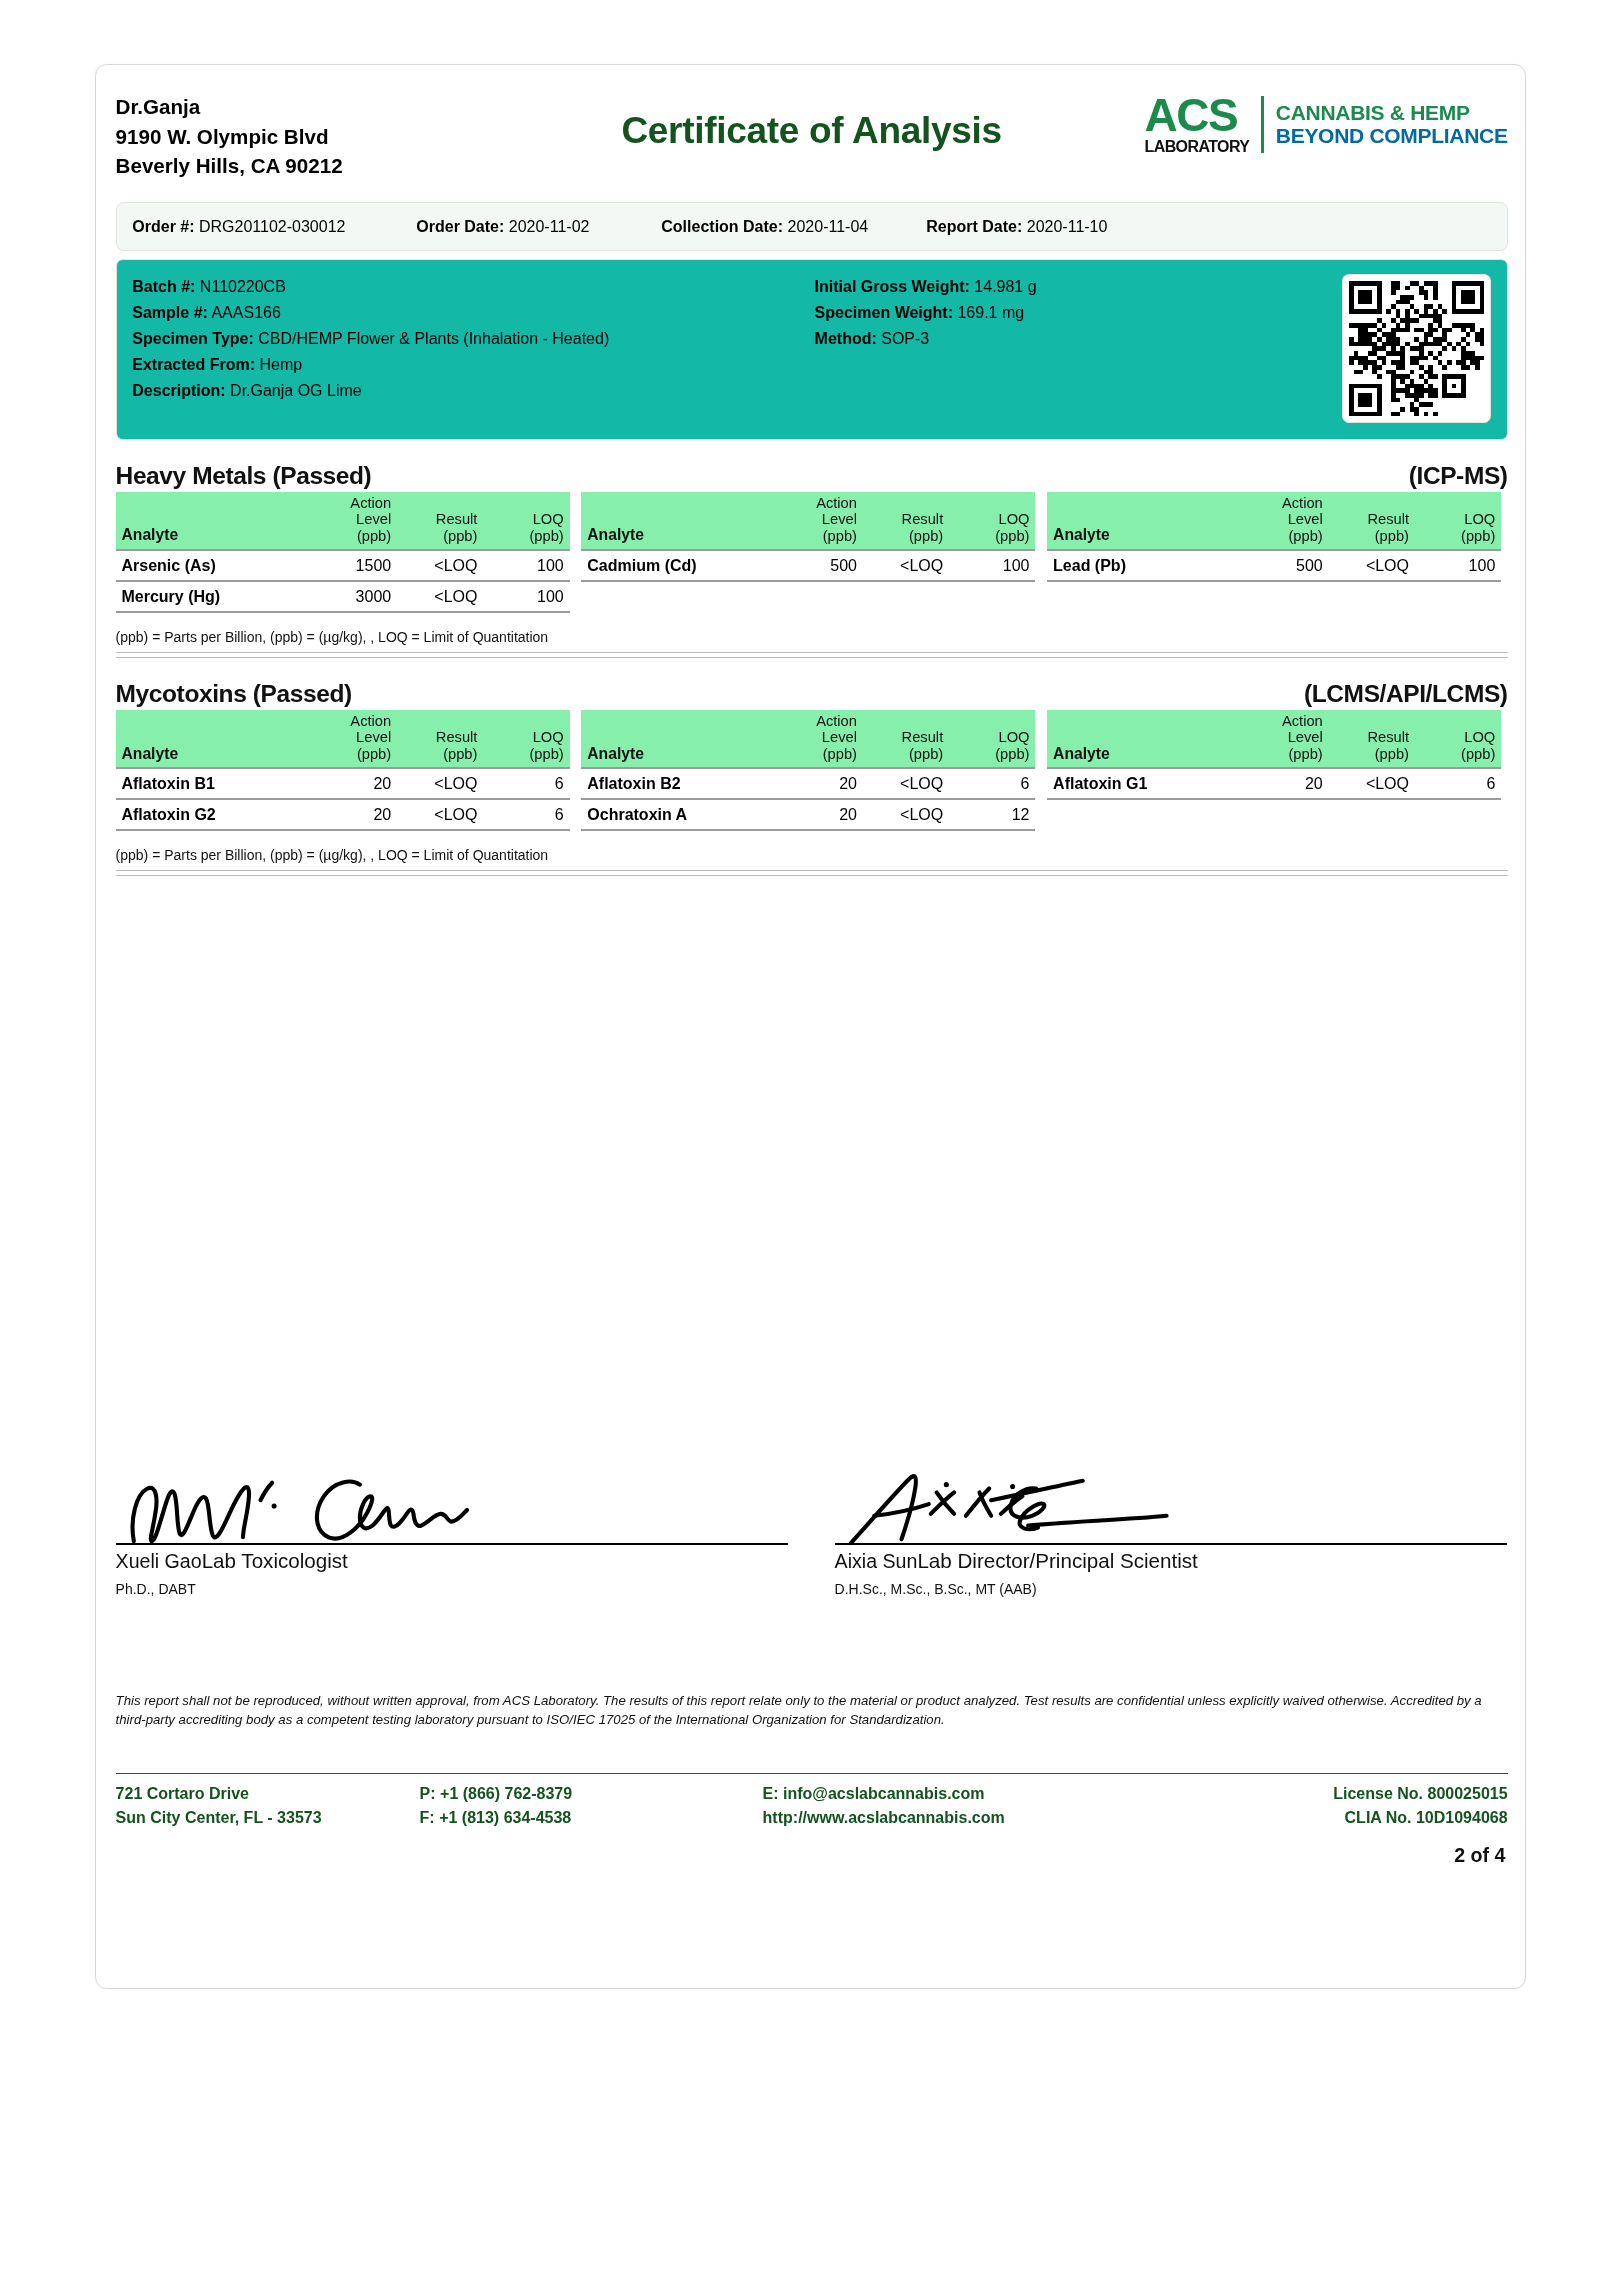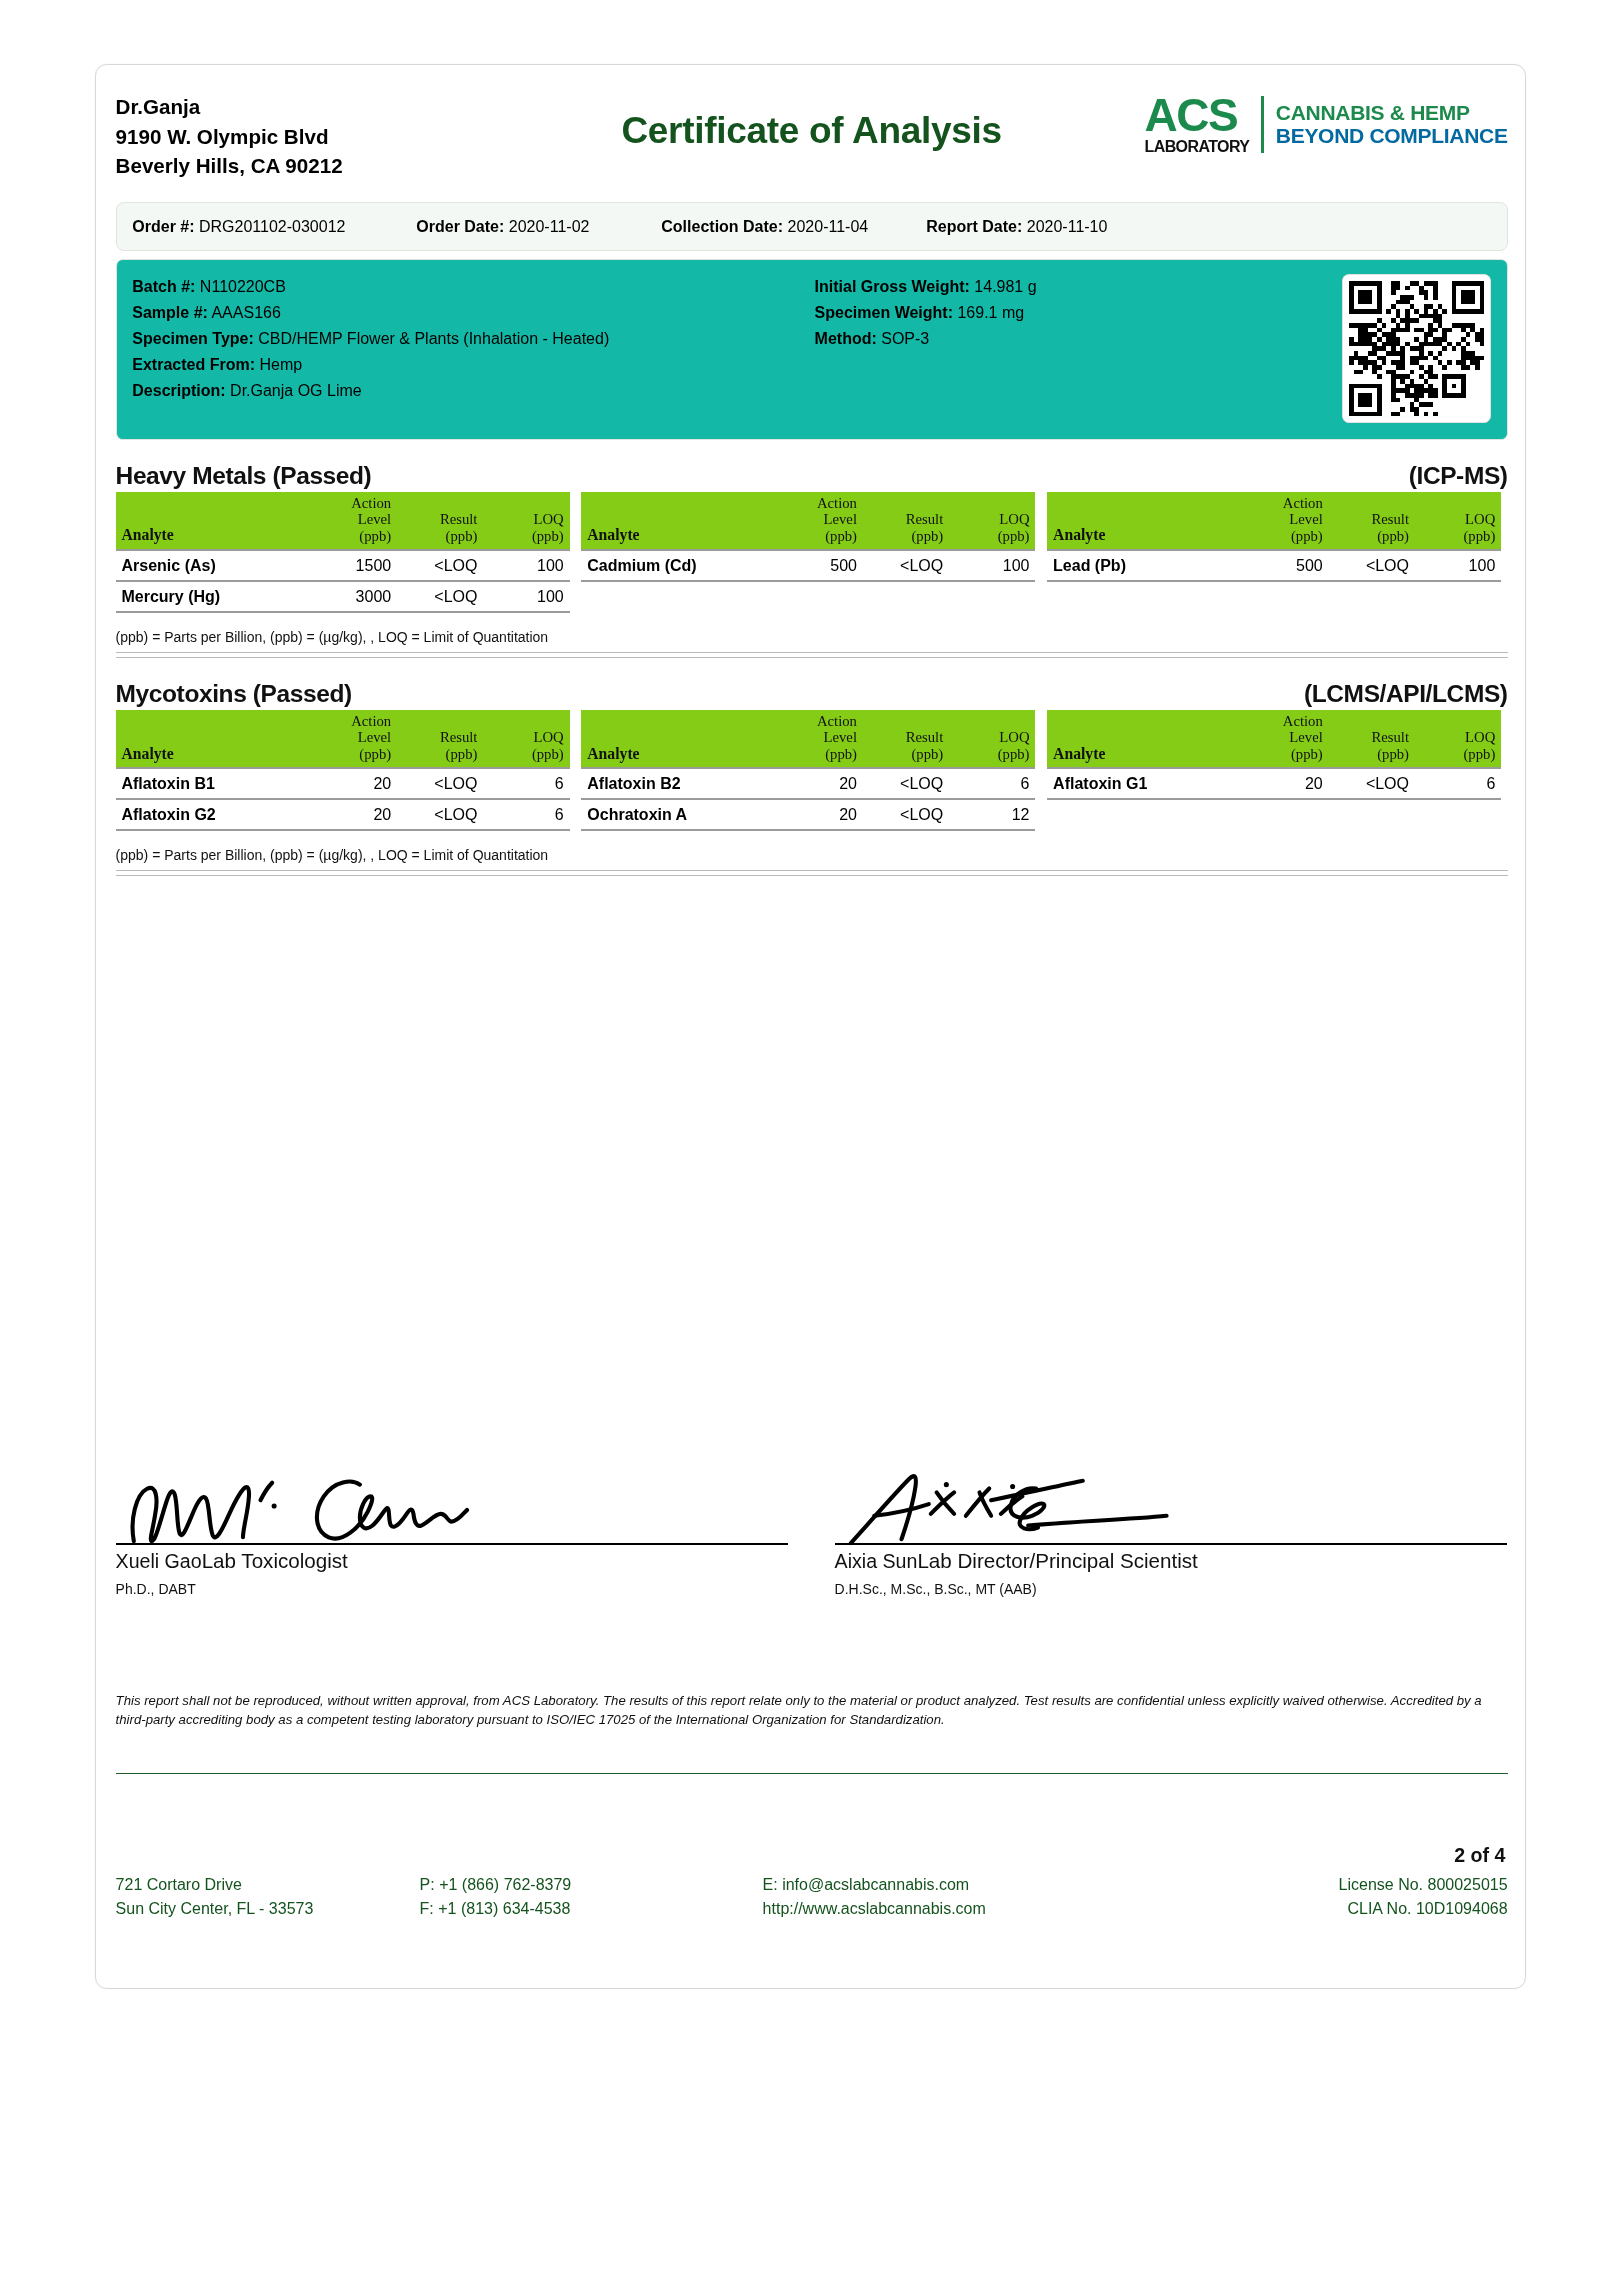--- a/index.html
+++ b/index.html
@@ -97,7 +97,7 @@
   .tbl { width: 454px; }
   table.data { width: 100%; border-collapse: collapse; table-layout: fixed; font-size: 15.7px; }
   table.data thead th {
-    background: #84cc16;
+    background: #86efac;
     font-weight: normal;
     font-size: 14.7px;
     vertical-align: bottom;
@@ -105,7 +105,6 @@
     line-height: 1.12;
     border-bottom: 2.9px solid #9b9b9b;
     color: #111;
-    font-family: Liberation Serif, serif;
   }
   table.data thead th.an { text-align: left; font-weight: bold; font-size: 15.7px; }
   table.data thead th.num { text-align: right; }

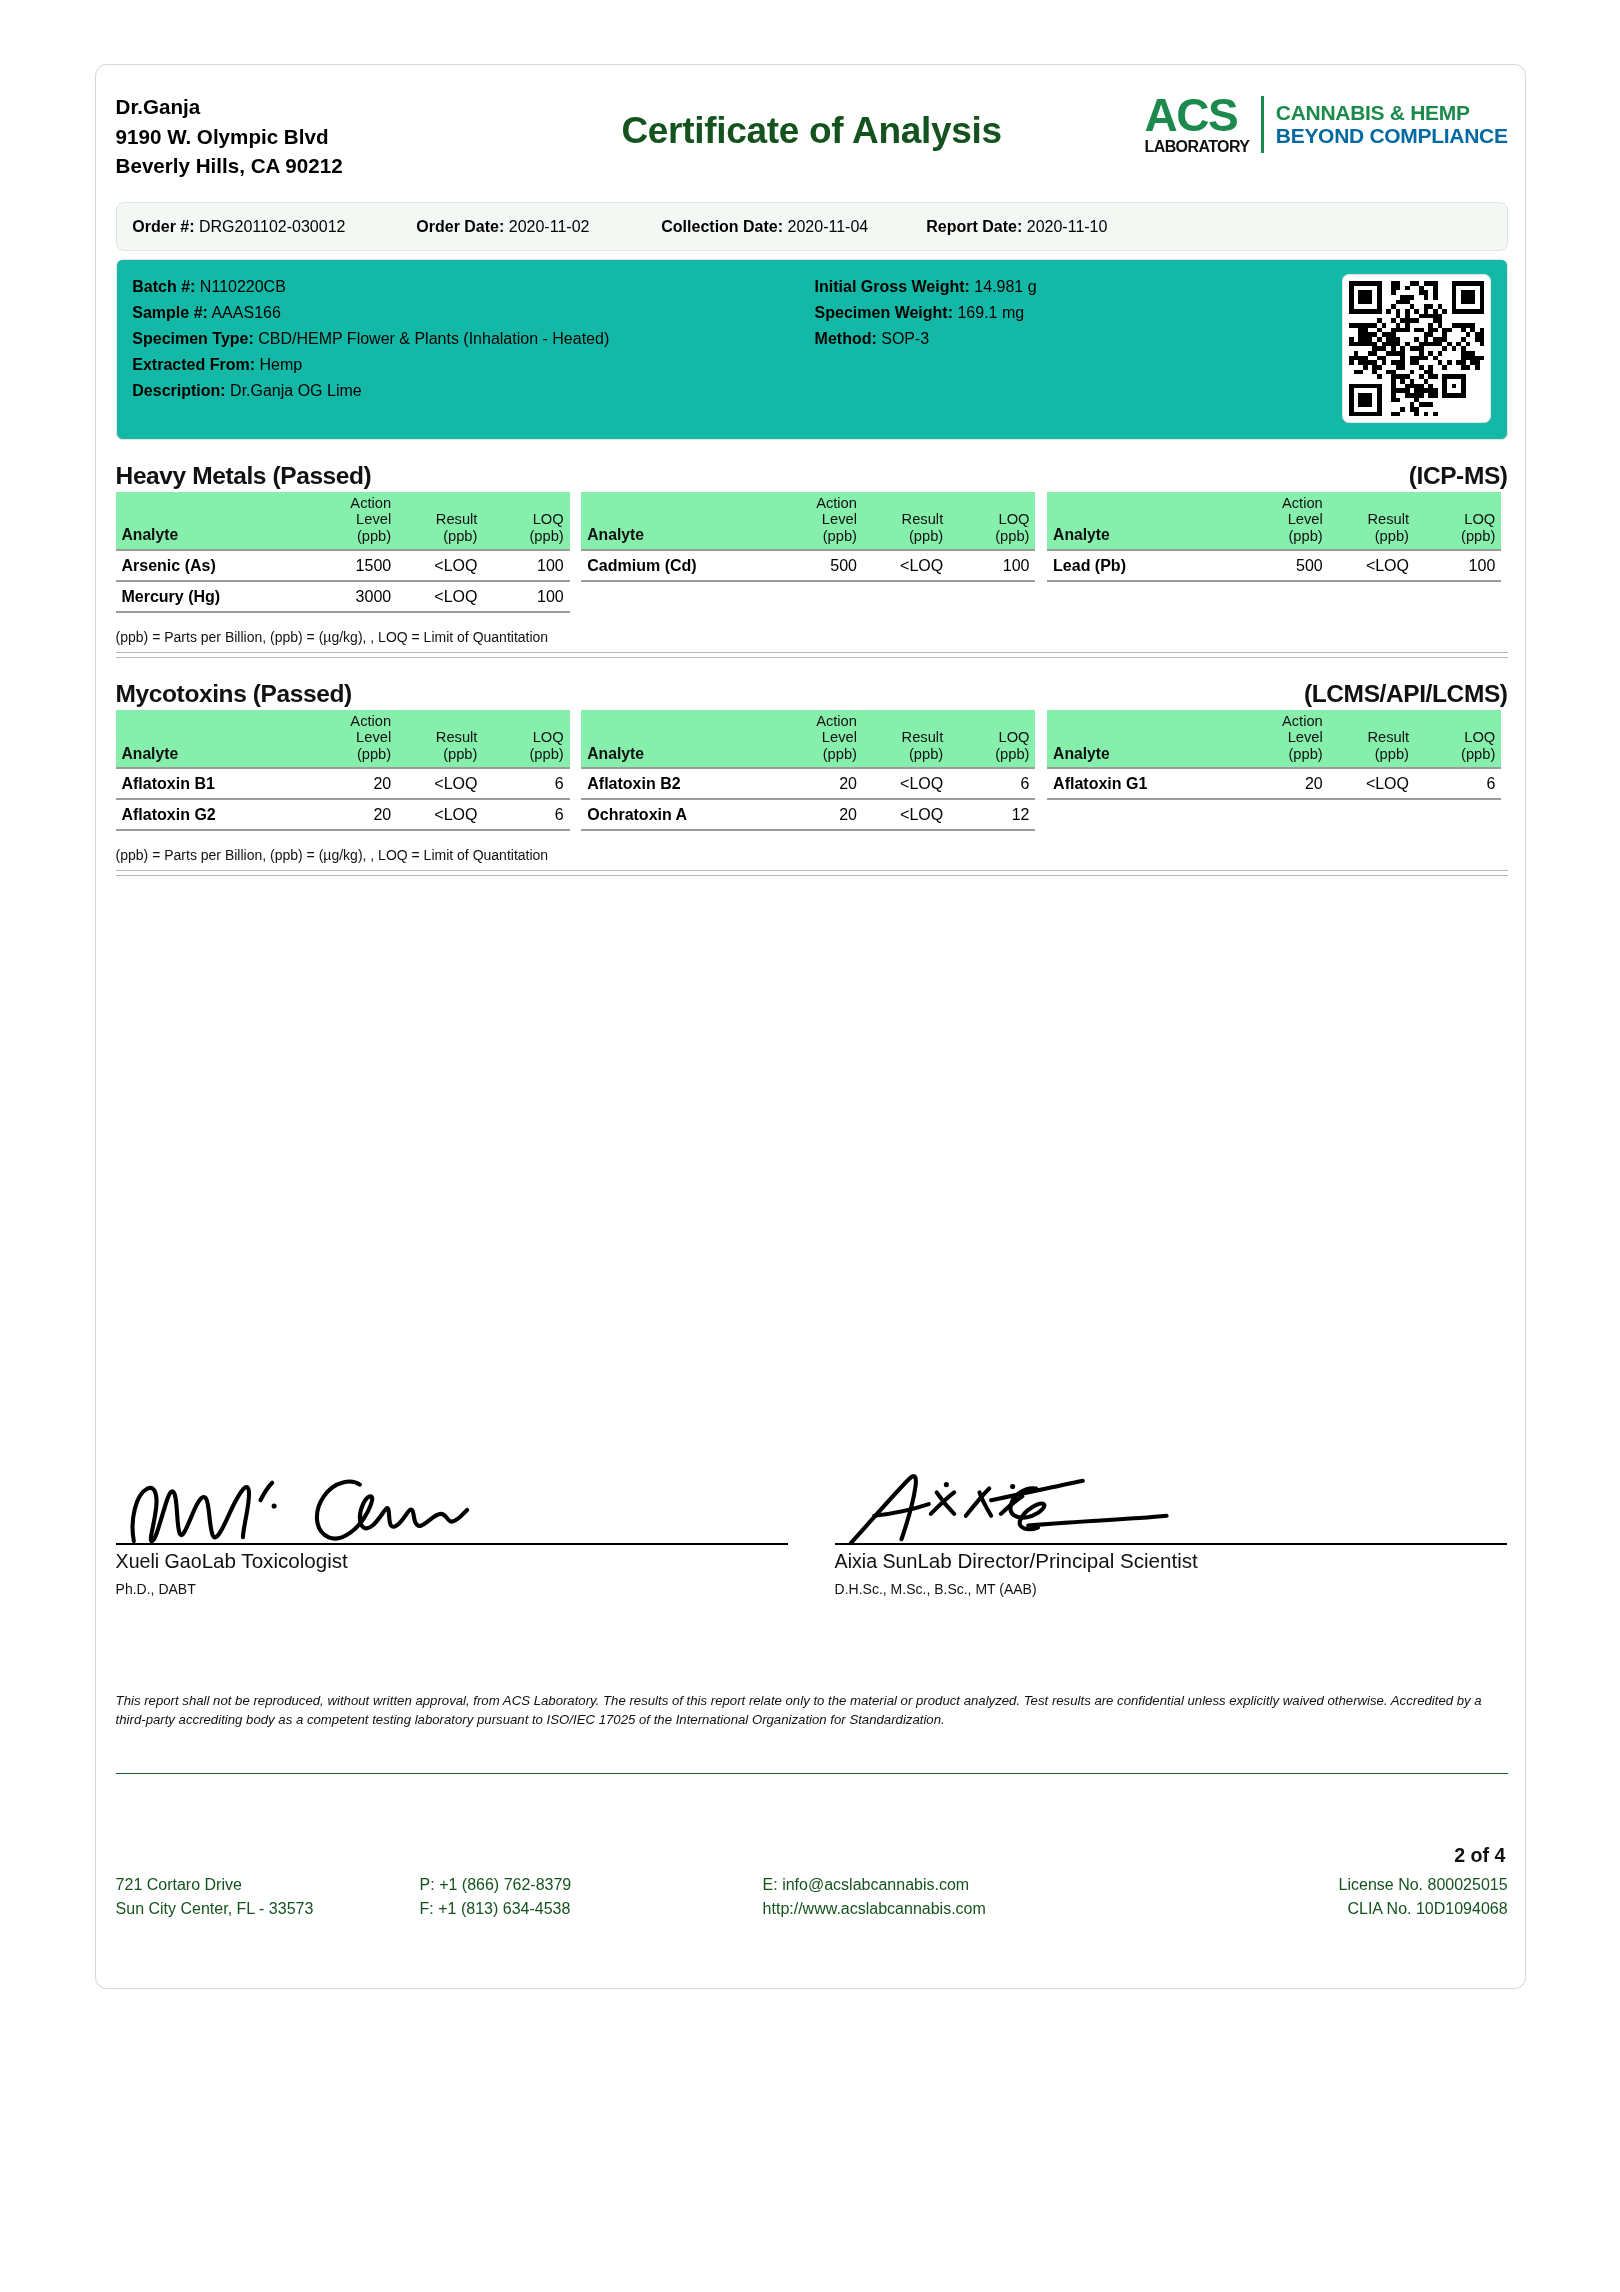--- a/index.html
+++ b/index.html
@@ -143,8 +143,8 @@
   }
   .foot-rule { position: absolute; left: 19.6px; top: 1708px; width: 1392px; height: 1px; background: #1f5c2a; }
   .footer {
-    position: absolute; left: 19.6px; top: 1808px; width: 1392px;
-    display: flex; font-size: 16px; font-weight: normal; color: #14531d; line-height: 1.48;
+    position: absolute; left: 19.6px; top: 1717px; width: 1392px;
+    display: flex; font-size: 16px; font-weight: bold; color: #14531d; line-height: 1.48;
   }
   .f1 { width: 304px; }
   .f2 { width: 343px; }

